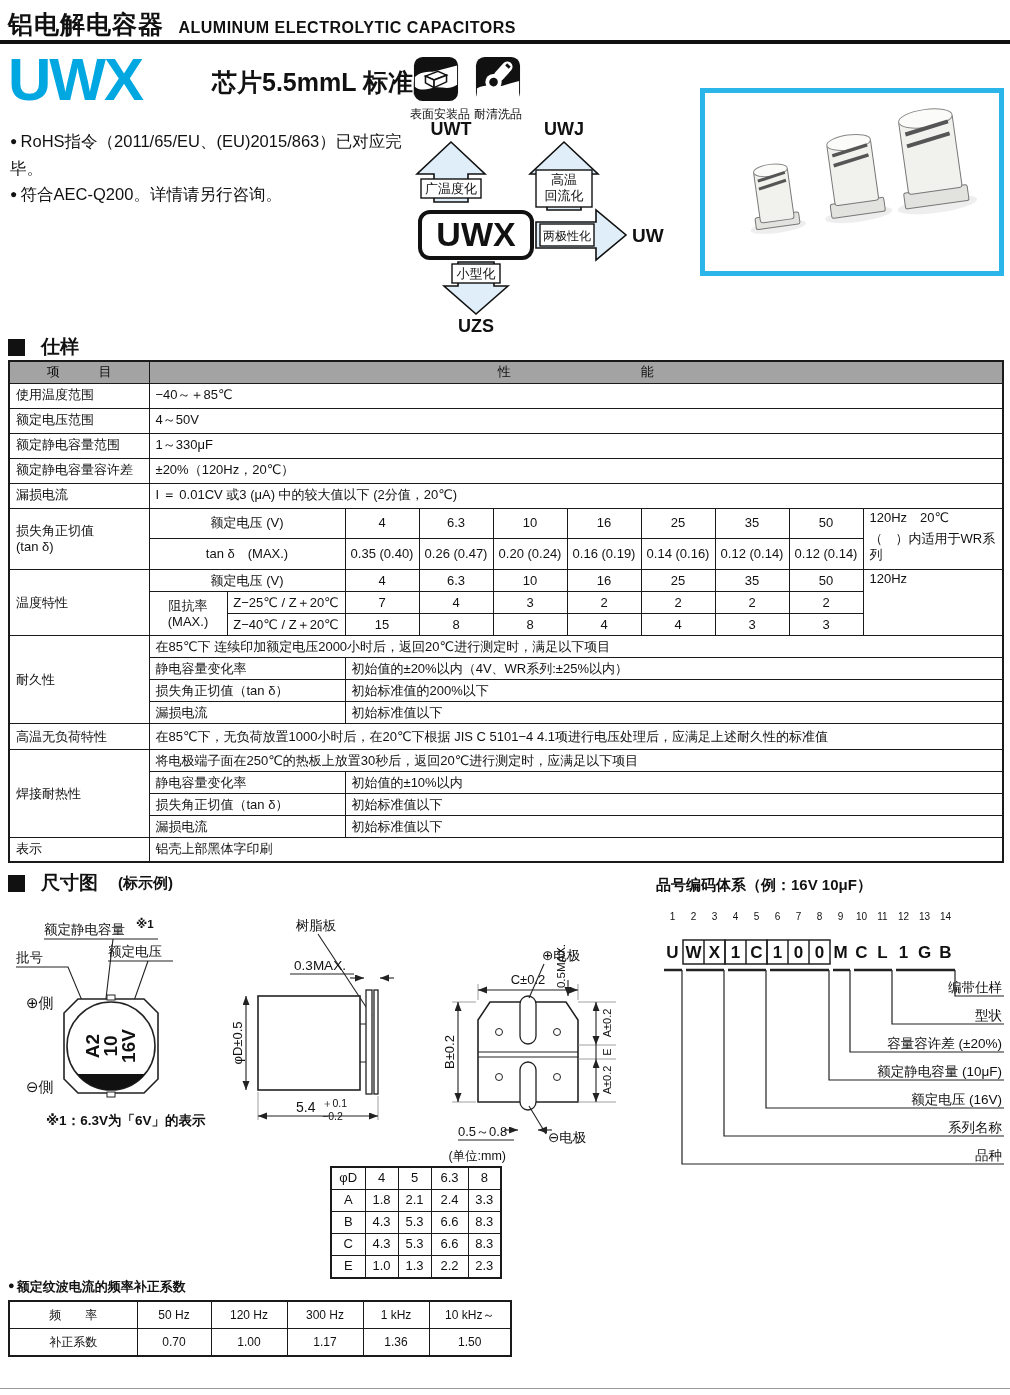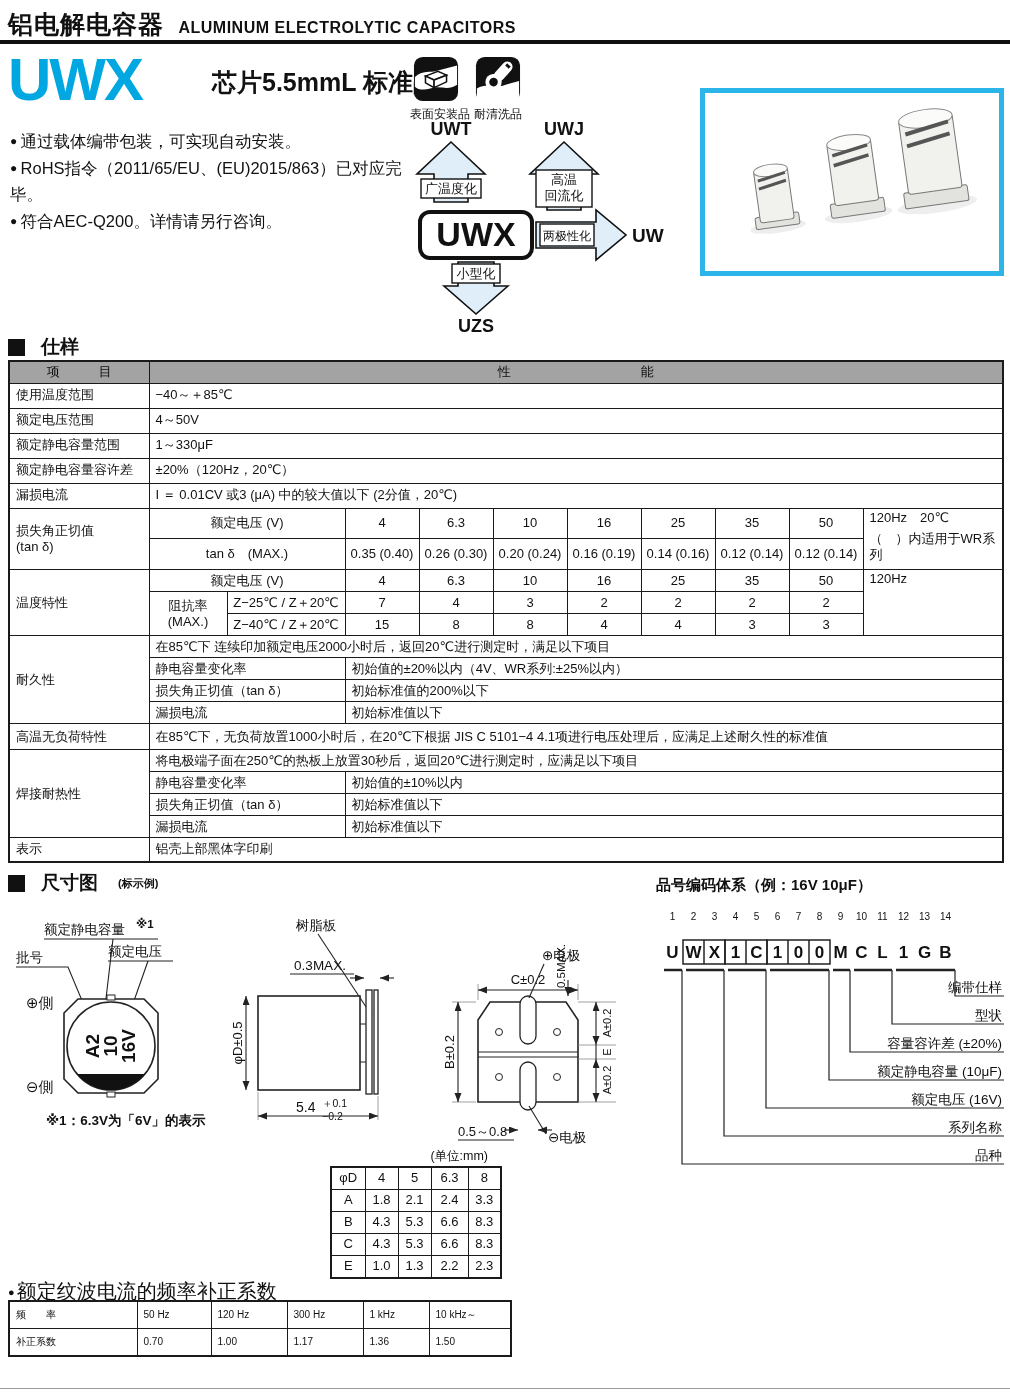--- a/index.html
+++ b/index.html
@@ -93,7 +93,6 @@
   </div>
 
   <ul class="features abs" style="left:10px;top:128px;width:392px;">
-    <li>通过载体编带包装，可实现自动安装。</li>
     <li>RoHS指令（2011/65/EU、(EU)2015/863）已对应完毕。</li>
     <li>符合AEC-Q200。详情请另行咨询。</li>
   </ul>

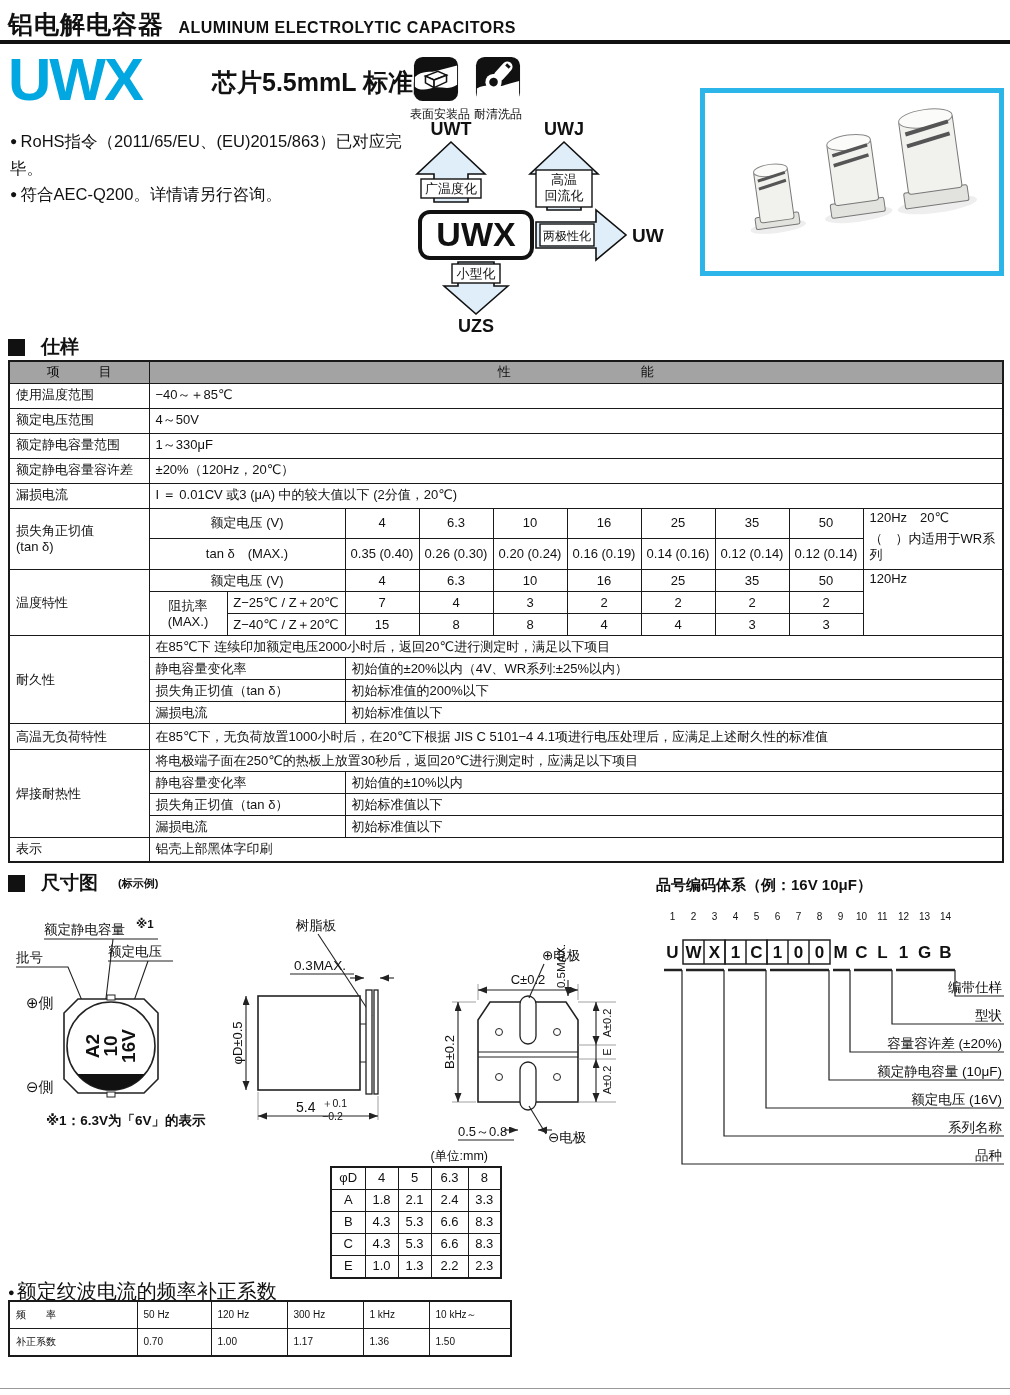--- a/index.html
+++ b/index.html
@@ -221,7 +221,7 @@
     <tr>
       <td colspan="2" class="ctr">tan δ　(MAX.)</td>
       <td class="ctr" style="padding:1px 2px">0.35 (0.40)</td>
-      <td class="ctr" style="padding:1px 2px">0.26 (0.30)</td>
+      <td class="ctr" style="padding:1px 2px">0.26 (0.47)</td>
       <td class="ctr" style="padding:1px 2px">0.20 (0.24)</td>
       <td class="ctr" style="padding:1px 2px">0.16 (0.19)</td>
       <td class="ctr" style="padding:1px 2px">0.14 (0.16)</td>

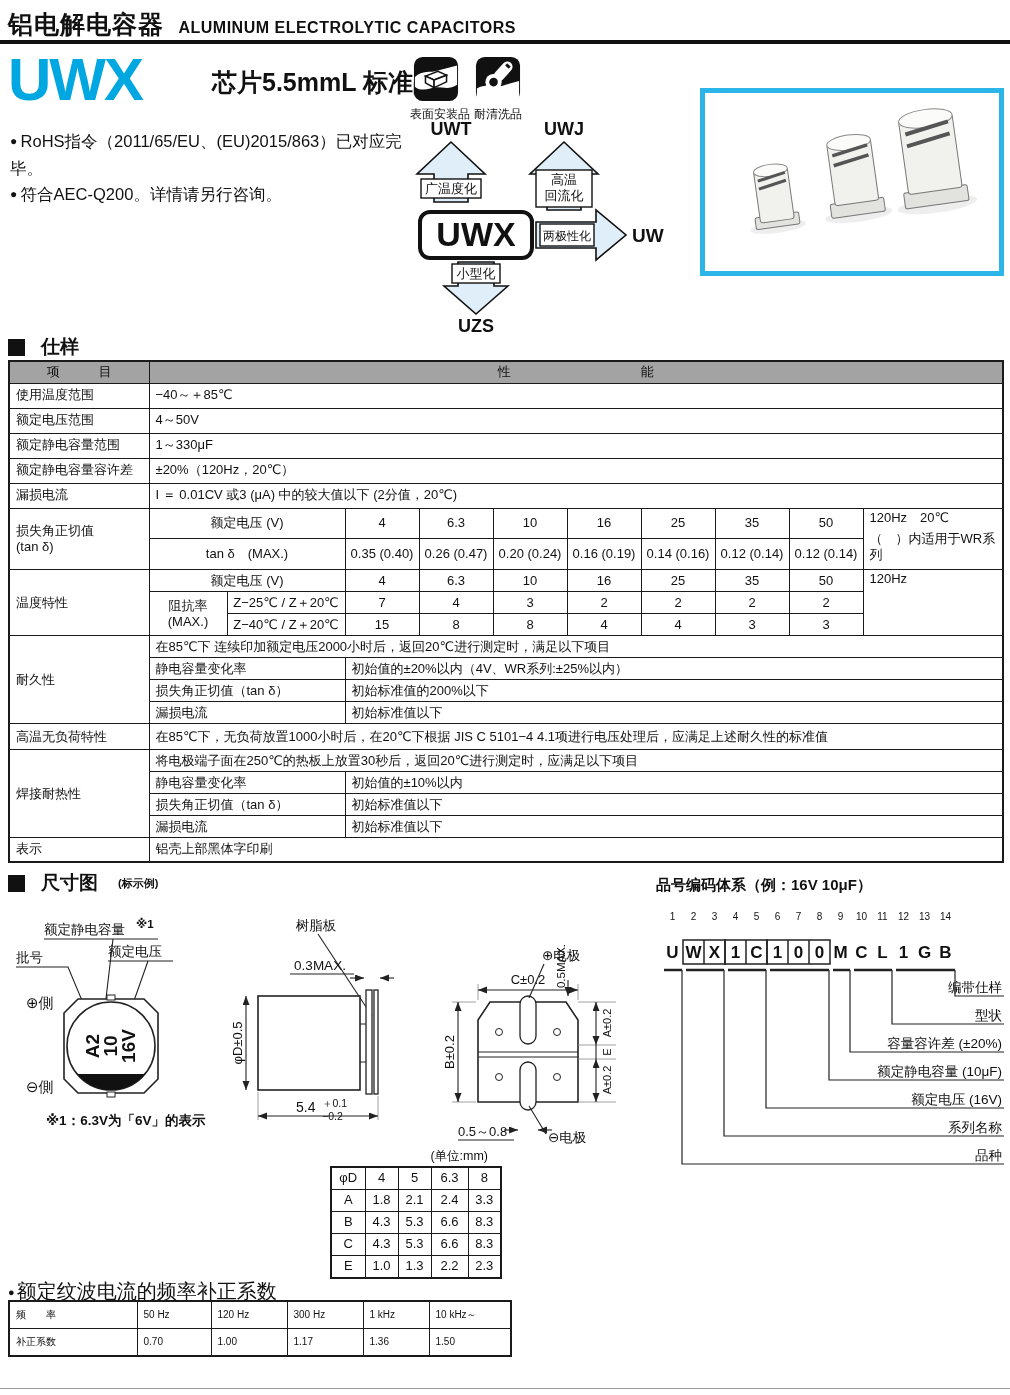--- a/index.html
+++ b/index.html
@@ -21,7 +21,7 @@
   
   .sec-title{font-size:19px;font-weight:bold;display:flex;align-items:center;gap:14px;}
   .sec-sq{display:inline-block;width:17px;height:17px;background:#111;margin-right:2px;}
-  .sec-sub{font-size:11px;font-weight:bold;margin-left:6px;}
+  .sec-sub{font-size:15px;font-weight:bold;margin-left:6px;}
   .dot-title{font-size:20px;font-weight:normal;text-align:center;}
   .dot-title::before{content:"●";font-size:11px;vertical-align:2px;margin-right:2px;}
   

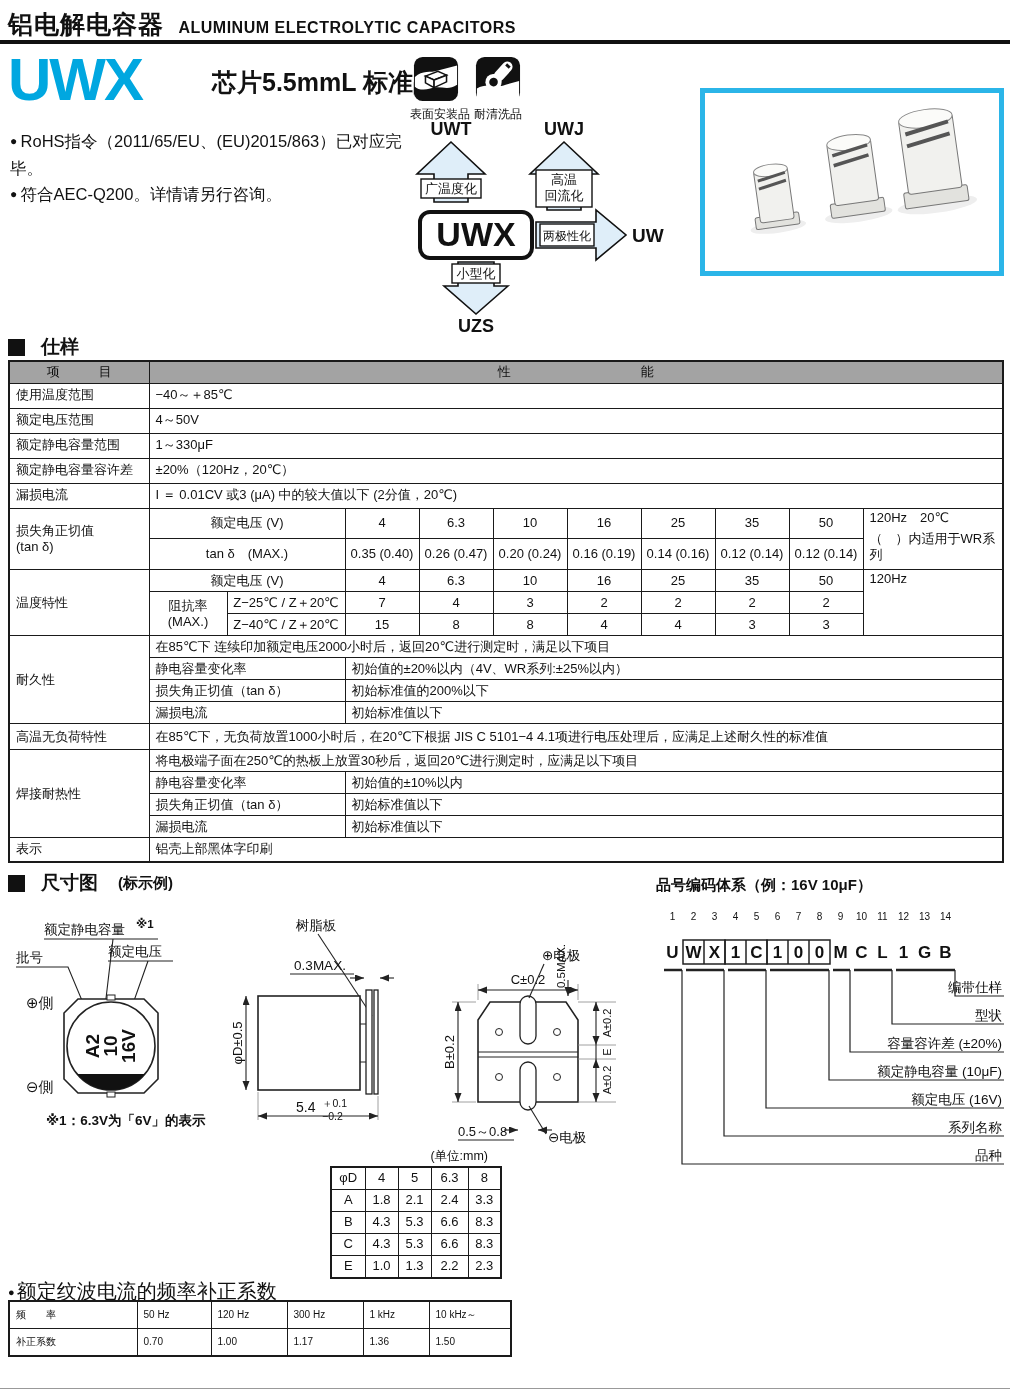--- a/index.html
+++ b/index.html
@@ -412,7 +412,7 @@
 
   <div class="abs footnote" style="left:10px;top:1112px;margin-left:36px;">※1：6.3V为「6V」的表示</div>
 
-  <div class="abs unit" style="left:316px;top:1148px;width:172px;">(单位:mm)</div>
+  <div class="abs unit" style="left:334px;top:1148px;width:172px;">(单位:mm)</div>
   <table class="mini abs" style="left:330px;top:1166px;">
     <colgroup>
         <col style="width:34px">

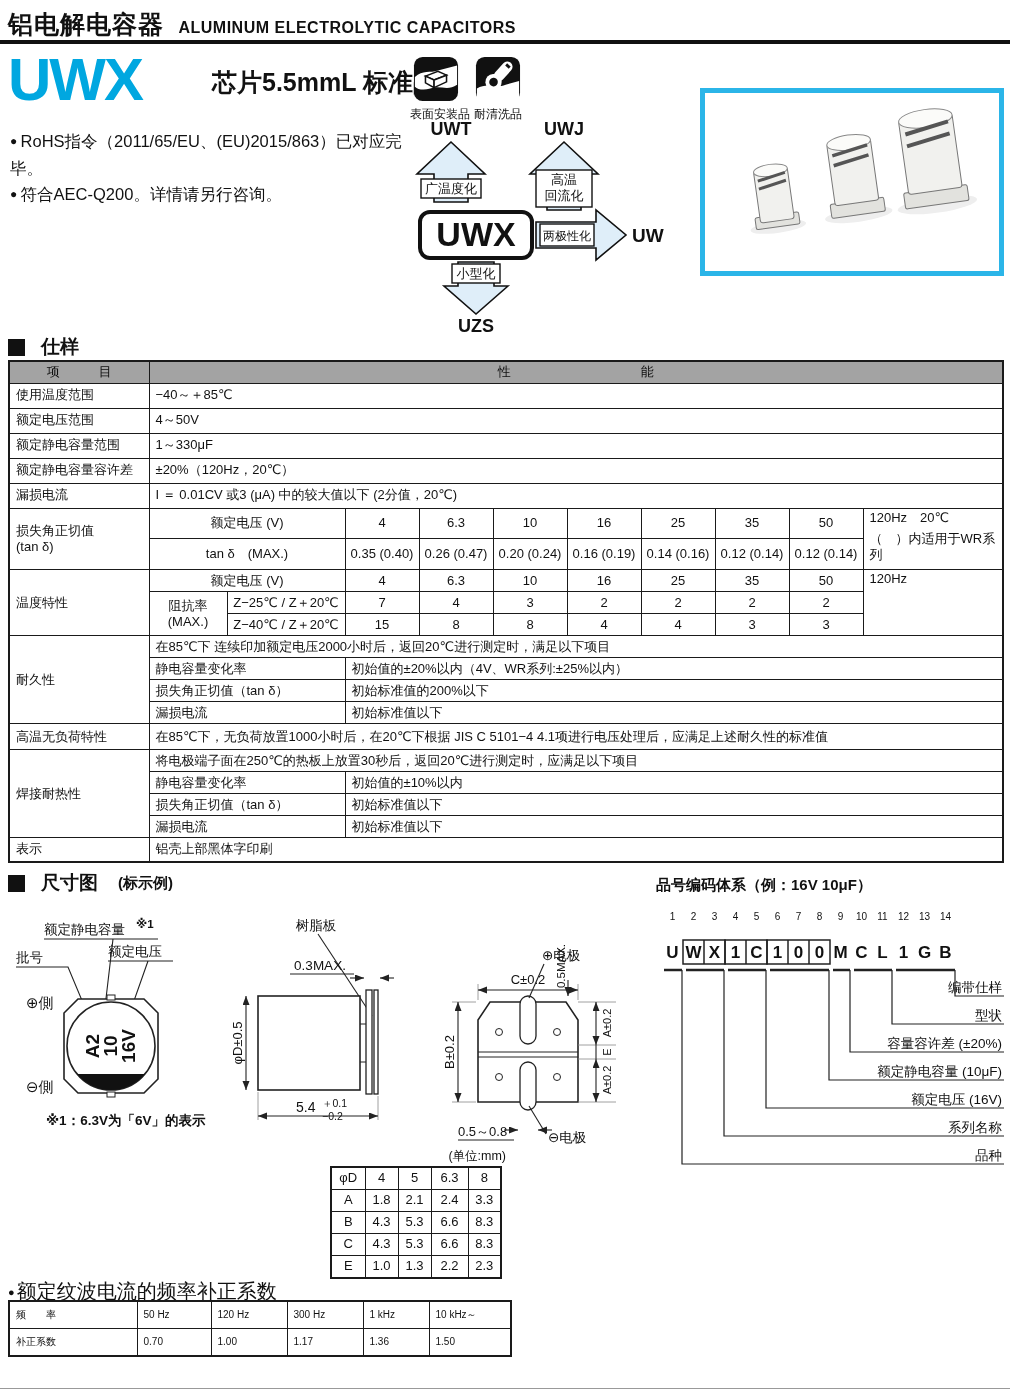--- a/index.html
+++ b/index.html
@@ -22,7 +22,7 @@
   .sec-title{font-size:19px;font-weight:bold;display:flex;align-items:center;gap:14px;}
   .sec-sq{display:inline-block;width:17px;height:17px;background:#111;margin-right:2px;}
   .sec-sub{font-size:15px;font-weight:bold;margin-left:6px;}
-  .dot-title{font-size:20px;font-weight:normal;text-align:center;}
+  .dot-title{font-size:13px;font-weight:bold;text-align:center;}
   .dot-title::before{content:"●";font-size:11px;vertical-align:2px;margin-right:2px;}
   
   .photo{width:304px;height:188px;border:5px solid #2bb5e8;box-sizing:border-box;background:#fff;}

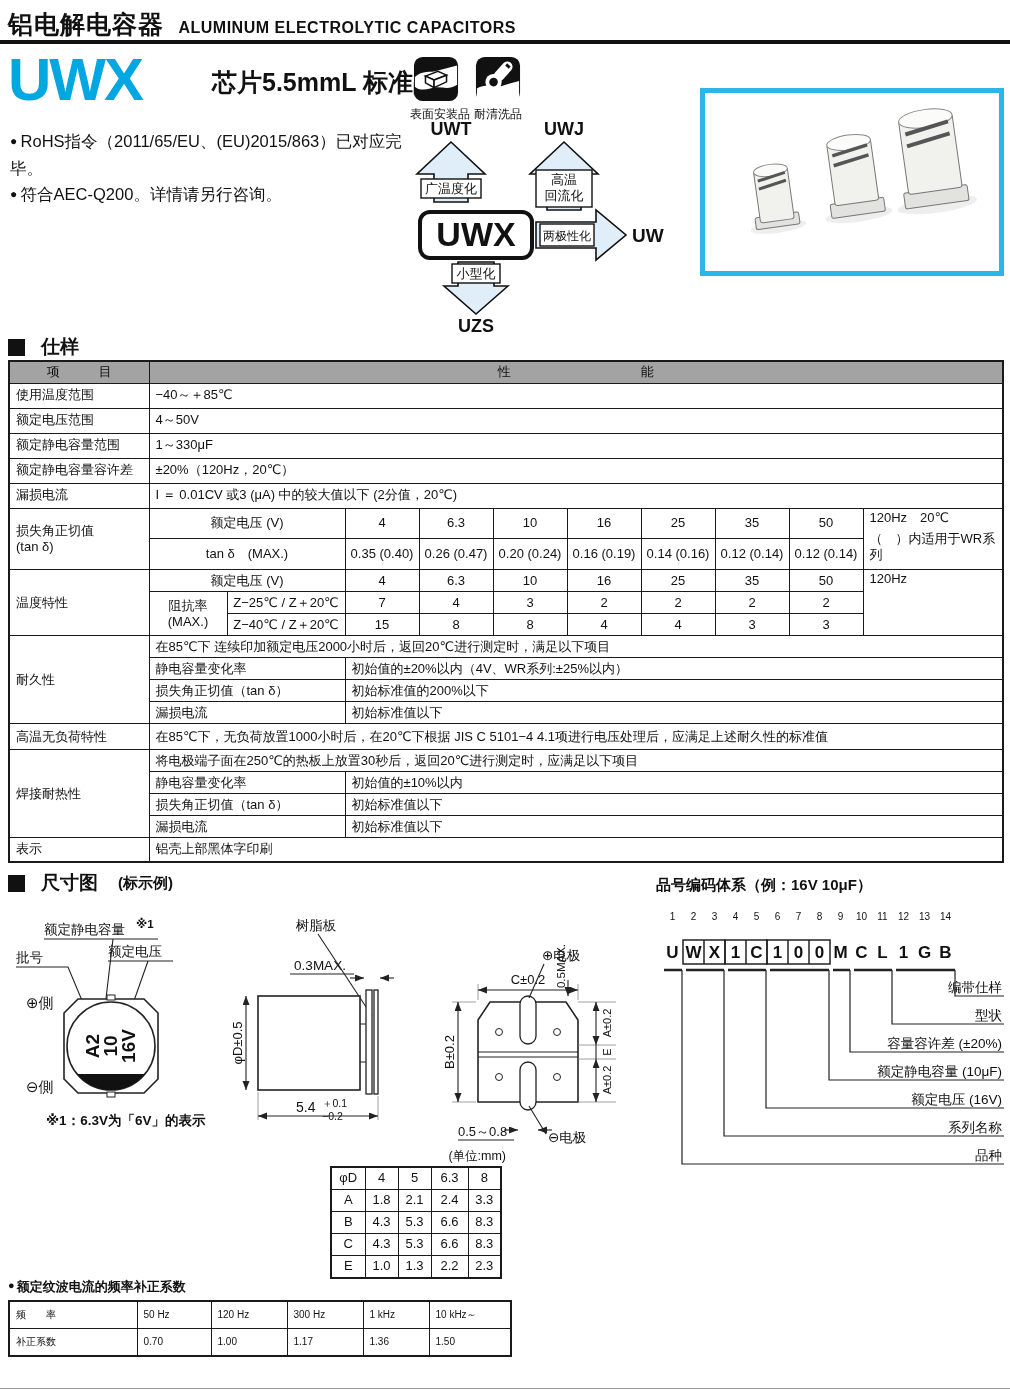--- a/index.html
+++ b/index.html
@@ -39,7 +39,7 @@
   .mini{border:2px solid #1a1a1a;}
   .mini td{text-align:center;padding:1px 4px;height:19px;}
   .ripple{border:2px solid #1a1a1a;}
-  .ripple td{height:24px;font-size:10px;margin-left:36px;}
+  .ripple td{text-align:center;height:24px;font-size:12px;margin-left:36px;}
   .unit{font-size:12.5px;text-align:right;}
   .footnote{font-size:13.5px;font-weight:bold;}
   svg{font-family:inherit;}

